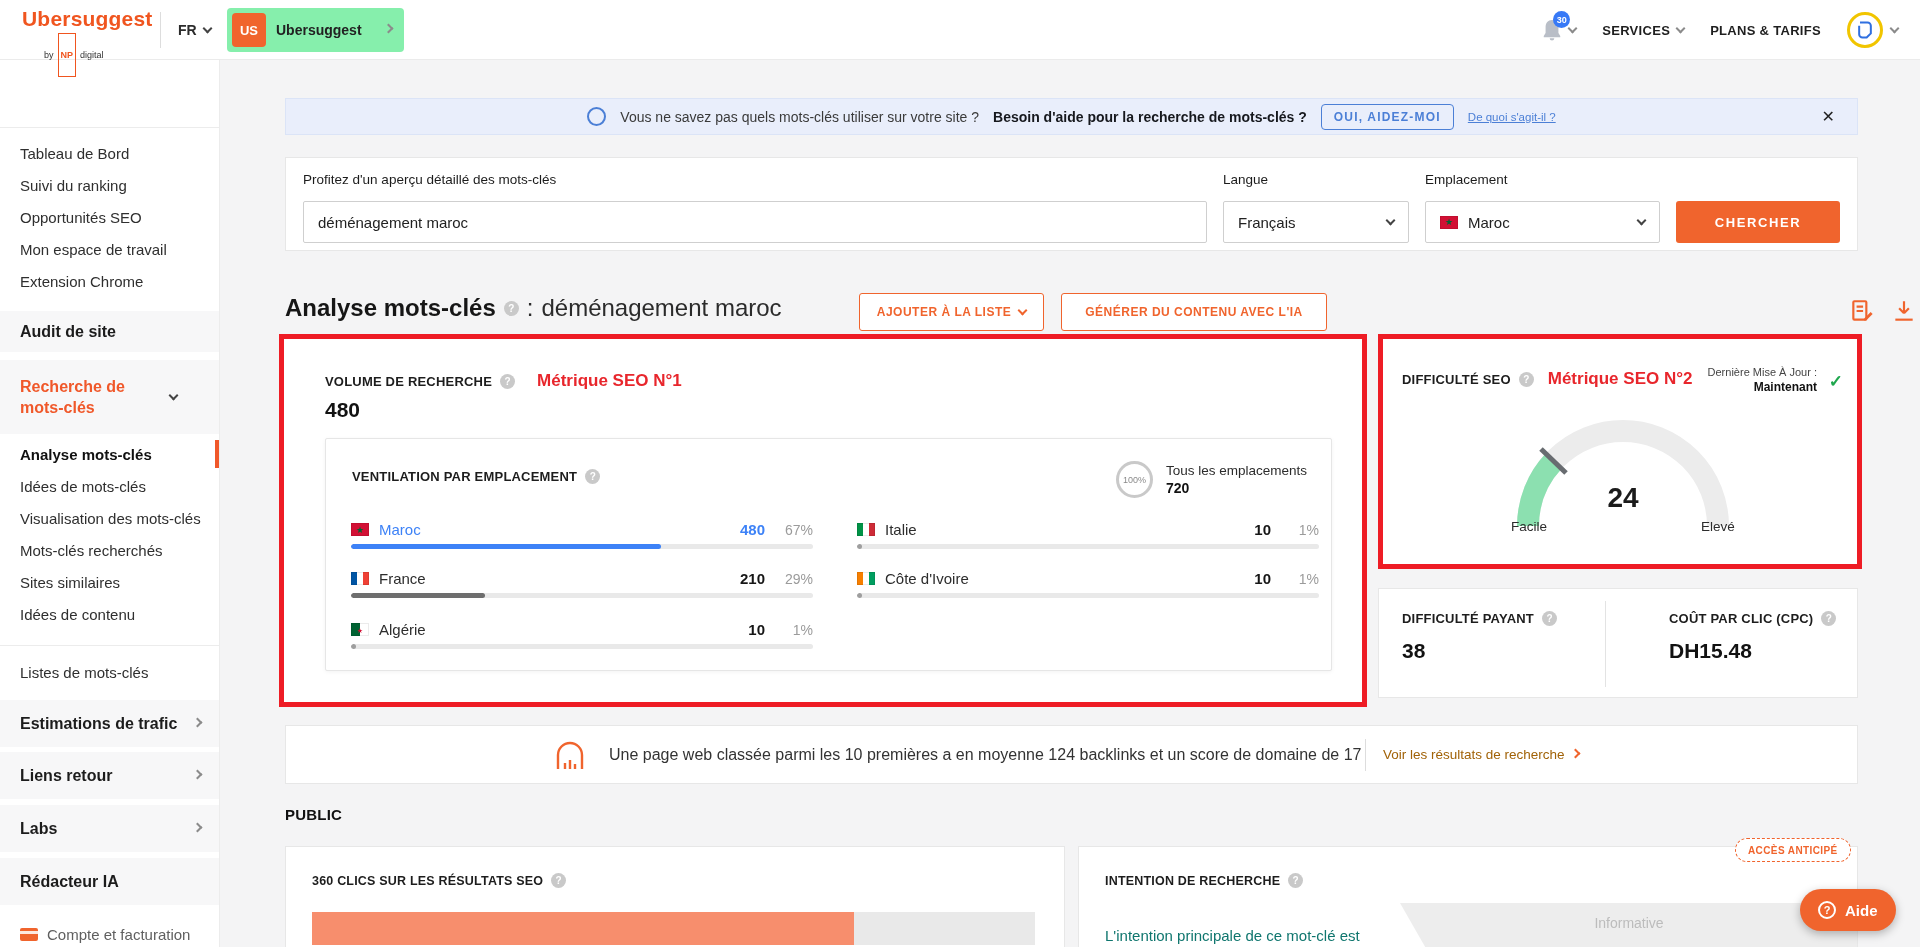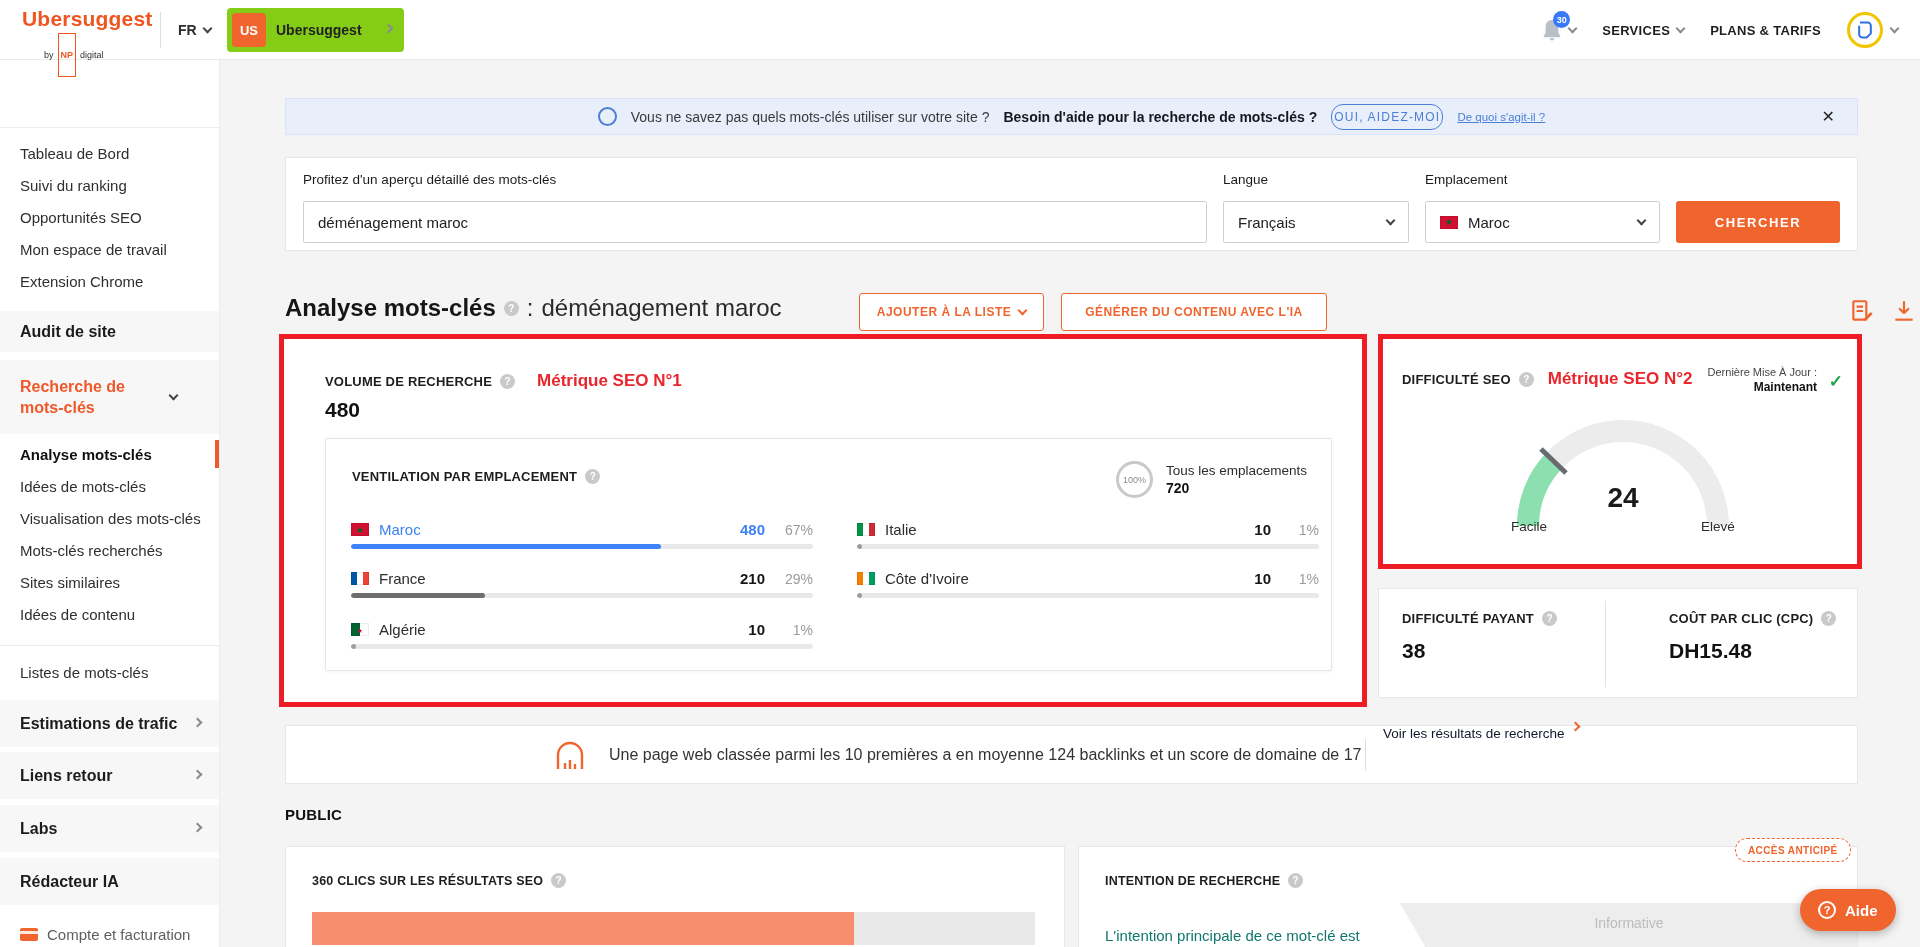--- a/index.html
+++ b/index.html
@@ -15,7 +15,7 @@
   .np-box{border:1px solid #f0551f;color:#f0551f;font-weight:bold;padding:16px 2px;font-size:9px}
   .hdiv{position:absolute;left:160px;top:12px;width:1px;height:36px;background:#ddd}
   .locale{position:absolute;left:178px;top:0;height:60px;display:flex;align-items:center;gap:7px;font-size:14px;font-weight:bold;color:#2b2b2b;cursor:pointer}
-  .project{position:absolute;left:227px;top:8px;width:177px;height:44px;background:#84cc16;border-radius:4px;display:flex;align-items:center;padding:0 12px 0 5px;gap:10px;cursor:pointer}
+  .project{position:absolute;left:227px;top:8px;width:177px;height:44px;background:#86efac;border-radius:4px;display:flex;align-items:center;padding:0 12px 0 5px;gap:10px;cursor:pointer}
   .us-sq{width:34px;height:34px;border-radius:4px;background:#f0642d;color:#fff;font-size:13px;font-weight:bold;display:flex;align-items:center;justify-content:center}
   .project-name{font-size:14px;font-weight:bold;color:#222;flex:1}
   .top-right{position:absolute;right:22px;top:0;height:60px;display:flex;align-items:center;gap:26px}

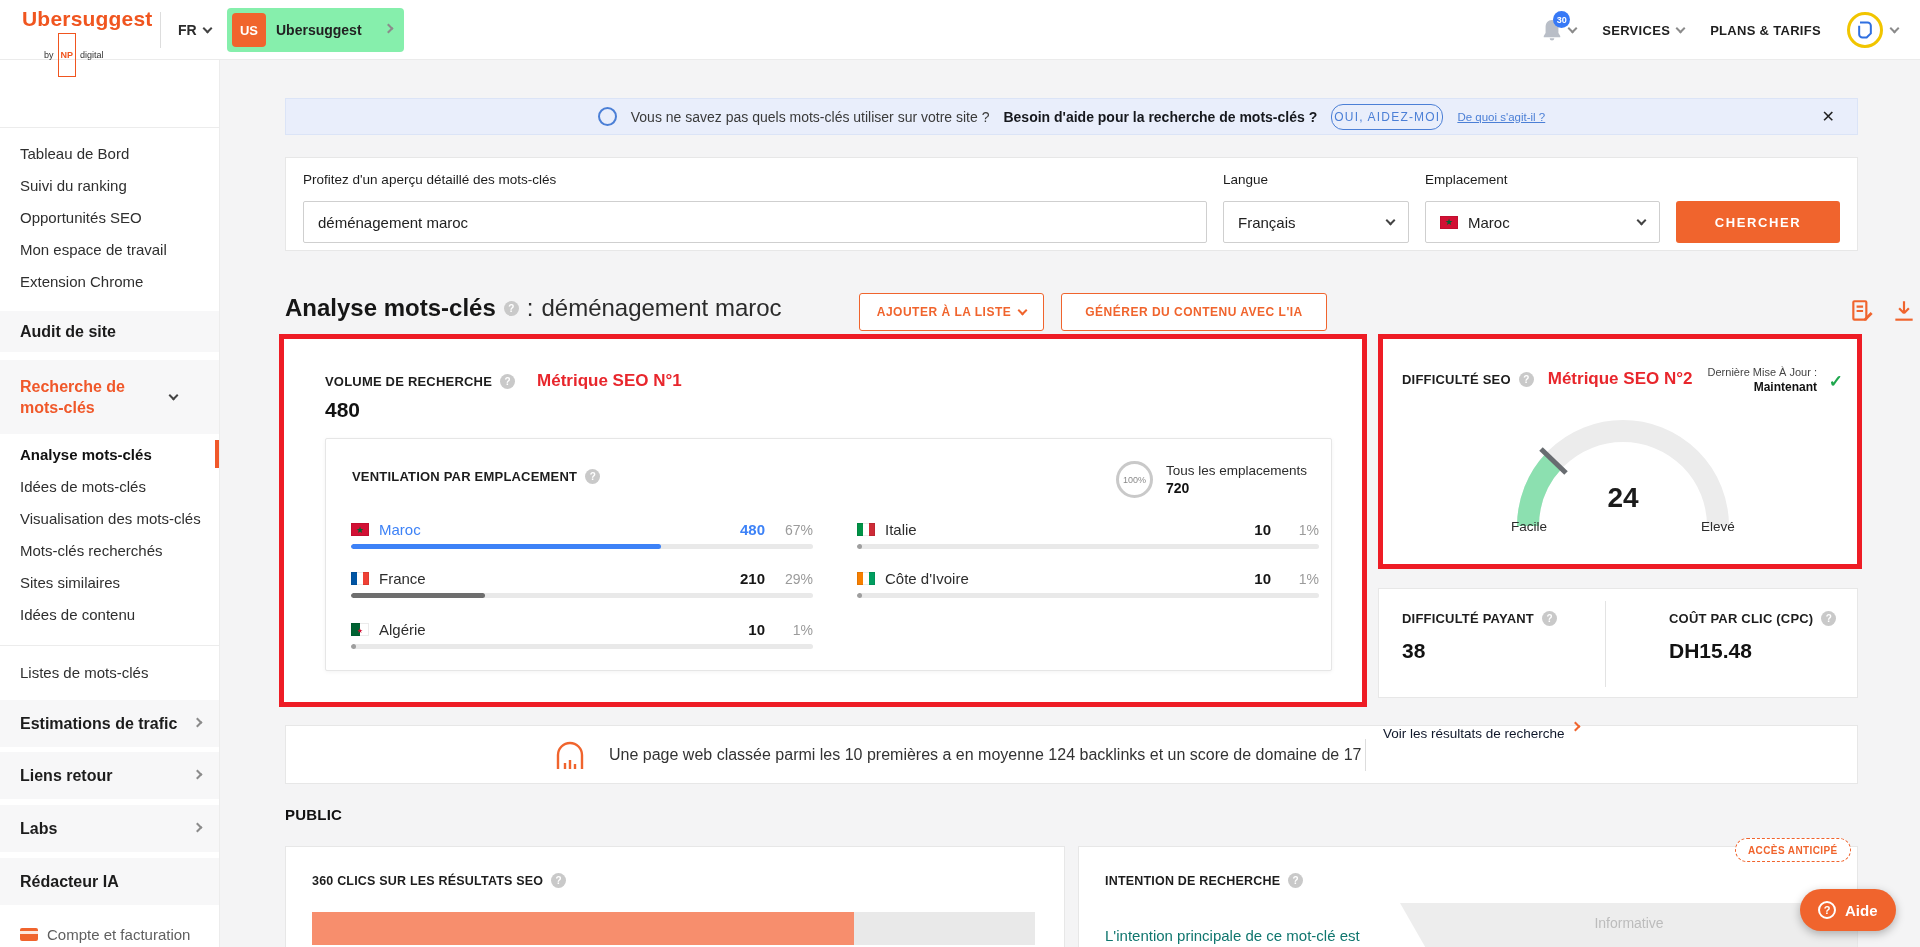--- a/index.html
+++ b/index.html
@@ -53,7 +53,7 @@
   .banner{position:absolute;left:65px;top:38px;width:1573px;height:37px;background:#e9eefb;border:1px solid #dbe4f7;display:flex;align-items:center;justify-content:center;gap:14px;font-size:14px;color:#3a3a3a}
   .q-circle{width:19px;height:19px;border:2px solid #4b7fd6;border-radius:50%;color:#4b7fd6;font-size:12px;font-weight:bold;display:flex;align-items:center;justify-content:center}
   .banner b{color:#16181d}
-  .banner-btn{border:1.5px solid #4b7fd6;border-radius:12px;background:transparent;color:#4b7fd6;font-size:12px;font-weight:normal;letter-spacing:1.2px;padding:5px 2px;cursor:pointer;font-family:inherit}
+  .banner-btn{border:1.5px solid #4b7fd6;border-radius:4px;background:transparent;color:#4b7fd6;font-size:12px;font-weight:bold;letter-spacing:1.2px;padding:5px 12px;cursor:pointer;font-family:inherit}
   .banner-link{color:#4b7fd6;font-size:11.5px;text-decoration:underline;cursor:pointer}
   .banner-close{position:absolute;right:22px;top:8px;font-size:16px;color:#222;cursor:pointer}
 

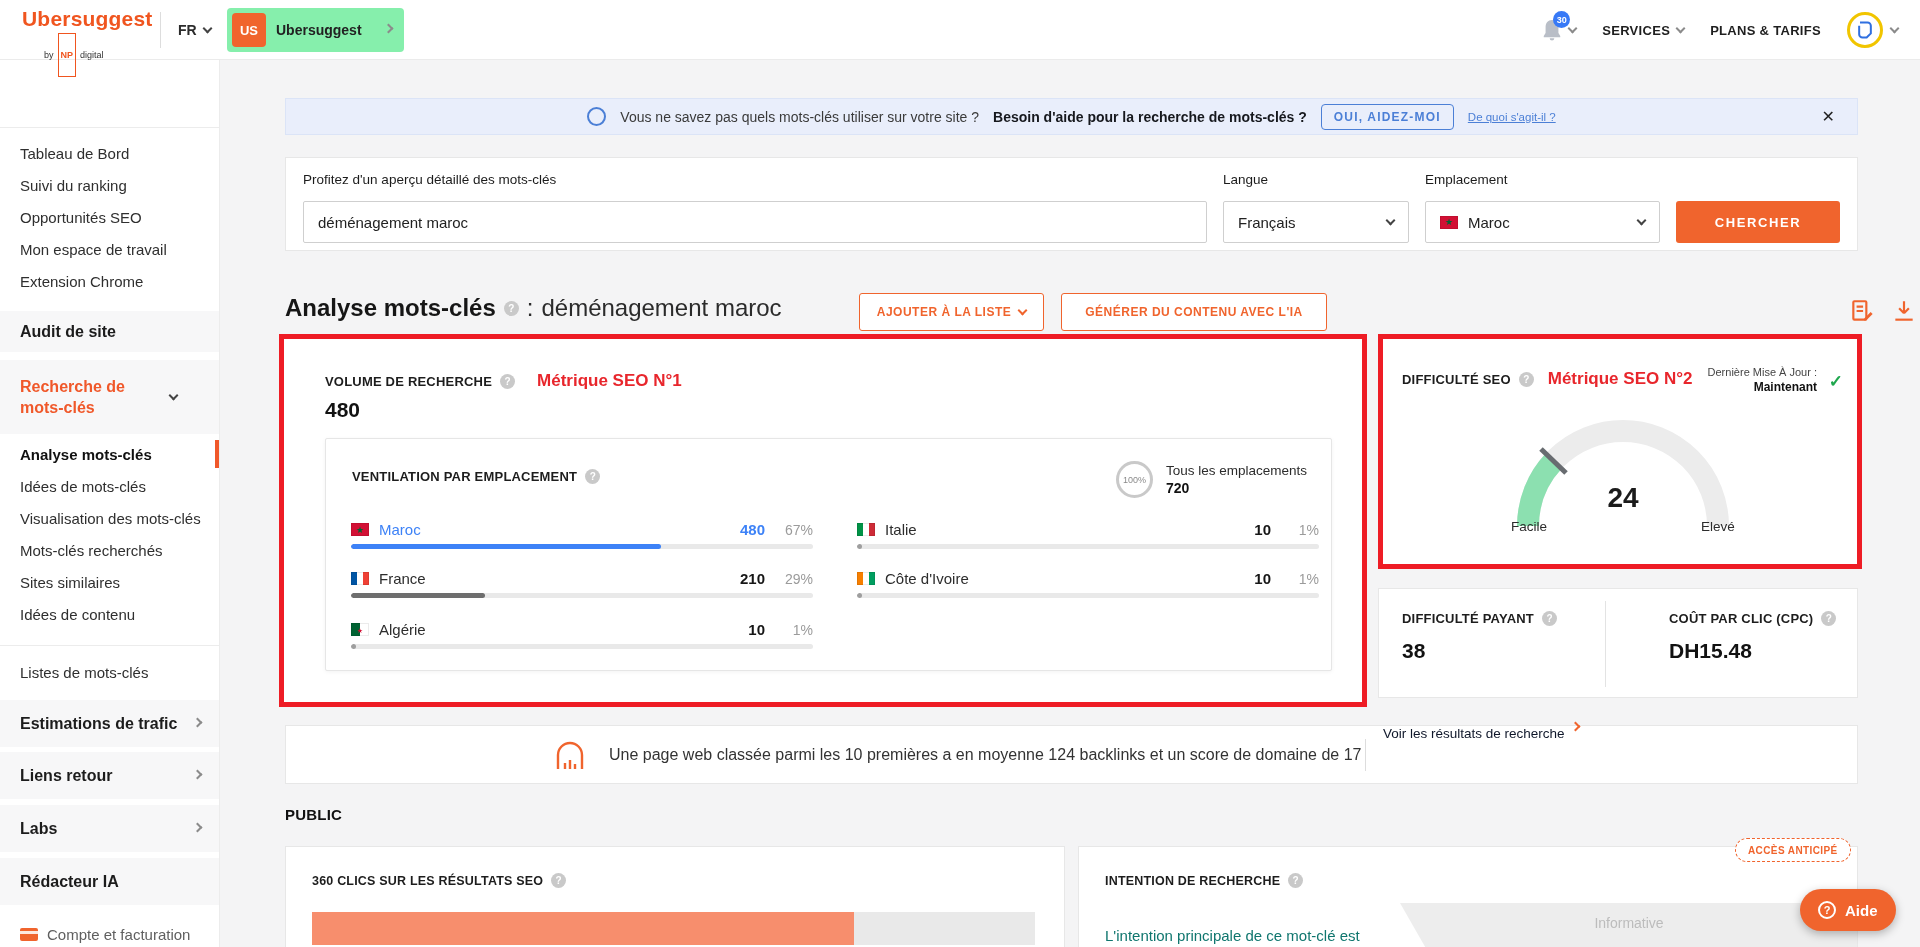--- a/index.html
+++ b/index.html
@@ -123,7 +123,7 @@
   .backlinks-bar{left:65px;top:665px;width:1573px;height:59px}
   .bl-text{position:absolute;left:323px;top:0;height:57px;display:flex;align-items:center;font-size:16px;color:#333}
   .bl-div{position:absolute;left:1079px;top:13px;width:1px;height:32px;background:#ddd}
-  .bl-link{position:absolute;left:1097px;top:0;height:57px;display:flex;align-items:flex-start;gap:7px;font-size:13.5px;color:#0f172a;cursor:pointer}
+  .bl-link{position:absolute;left:1097px;top:0;height:57px;display:flex;align-items:center;gap:7px;font-size:13.5px;color:#a16207;cursor:pointer}
 
   
   .public-label{position:absolute;left:65px;top:746px;font-size:15px;font-weight:bold;color:#111;letter-spacing:.2px}

